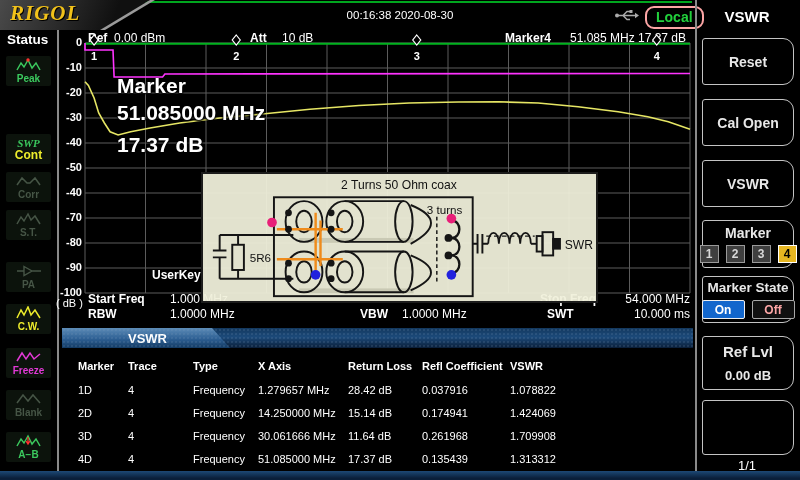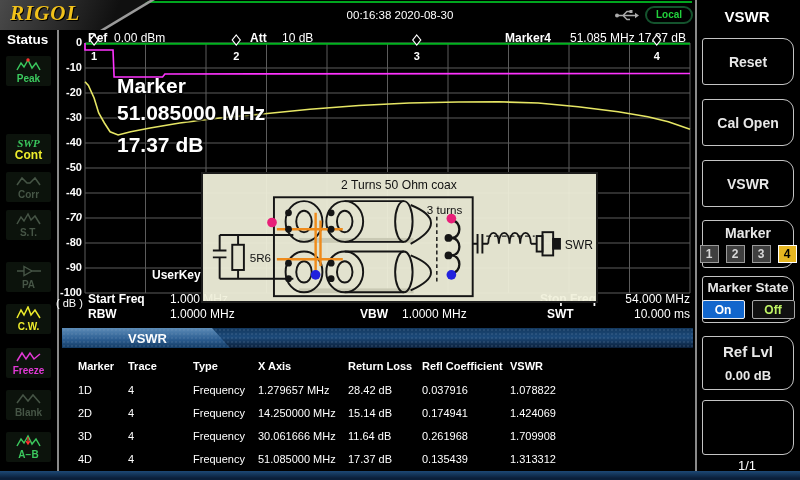--- a/index.html
+++ b/index.html
@@ -17,8 +17,8 @@
   .logo-text{position:absolute;left:10px;top:1px;font:bold italic 21px "Liberation Serif",serif;
         color:#f2c21a;letter-spacing:1px;text-shadow:1px 1px 0 #000;}
   .clock{position:absolute;left:280px;top:9px;width:240px;text-align:center;font-size:11.5px;}
-  .local{position:absolute;left:645px;top:6px;padding:1px 9px 2px;border:2px solid #14532d;
-         border-radius:9px;color:#22d13c;font-size:10px;font-weight:bold;}
+  .local{position:absolute;left:645px;top:6px;padding:1px 9px 2px;border:2px solid #fca5a5;
+         border-radius:9px;color:#22d13c;font-size:14px;font-weight:bold;}
   
   .lrail-divider{position:absolute;left:57px;top:30px;width:2px;height:441px;background:#8a8a8a;}
   .rrail-divider{position:absolute;left:695px;top:0;width:2px;height:480px;background:#8a8a8a;}

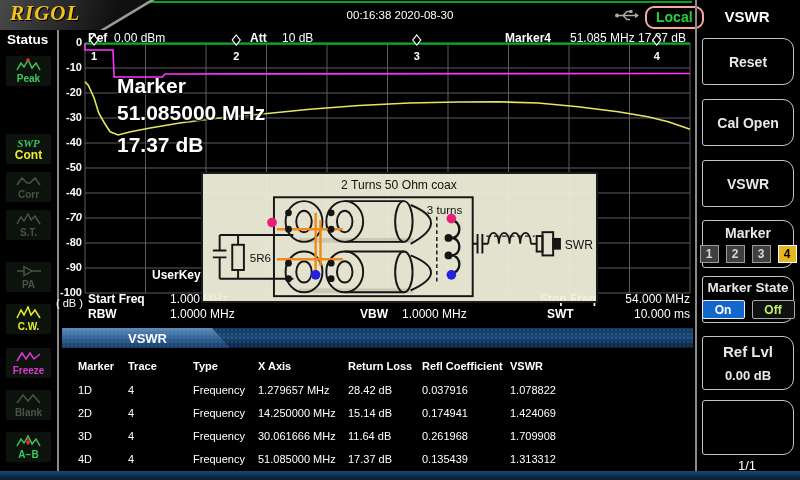--- a/index.html
+++ b/index.html
@@ -207,7 +207,7 @@
       <div class="ytick" style="top: 136px;">-40</div>
       <div class="ytick" style="top: 161px;">-50</div>
       <div class="ytick" style="top: 186px;">-40</div>
-      <div class="ytick" style="top: 211px; font-style: italic;">-70</div>
+      <div class="ytick" style="top: 211px;">-70</div>
       <div class="ytick" style="top: 236px;">-80</div>
       <div class="ytick" style="top: 261px;">-90</div>
       <div class="ytick" style="top: 286px;">-100</div>

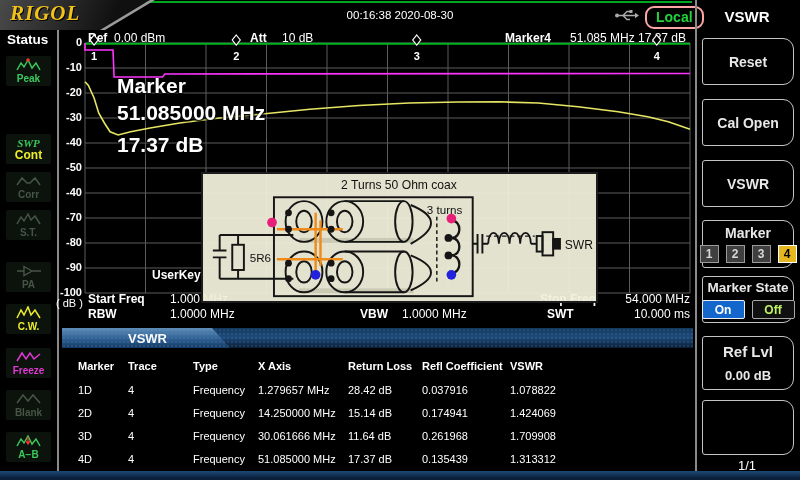--- a/index.html
+++ b/index.html
@@ -72,7 +72,7 @@
   .oo{width:41px;height:17px;font-size:12px;font-weight:bold;display:flex;align-items:center;
       justify-content:center;border-radius:2px;}
   .oo-on{background:#1266cc;border:1px solid #eee;color:#fff;}
-  .oo-off{background:#101010;border:1px solid #a8a8a8;color:#bef264;}
+  .oo-off{background:#101010;border:1px solid #a8a8a8;color:#fca5a5;}
   .page{position:absolute;left:698px;top:458px;width:98px;text-align:center;font-size:13px;}
   .bottom-strip{position:absolute;left:0;top:471px;width:800px;height:9px;
       background:linear-gradient(180deg,#1d4976,#0a1f3a 80%);}

